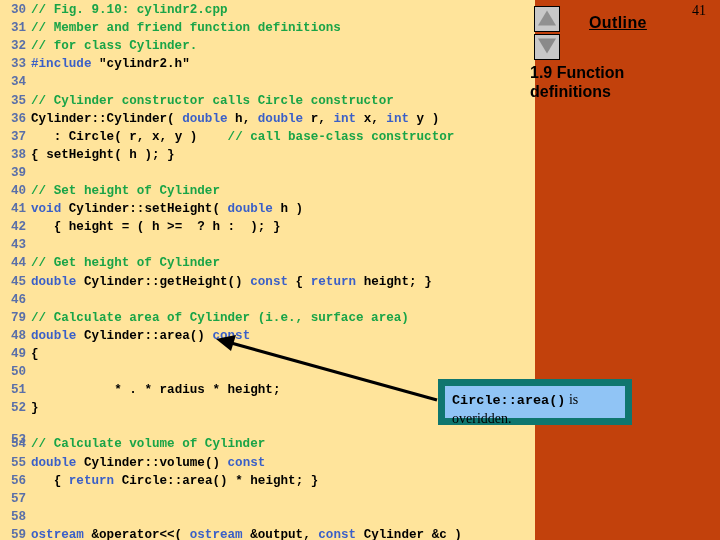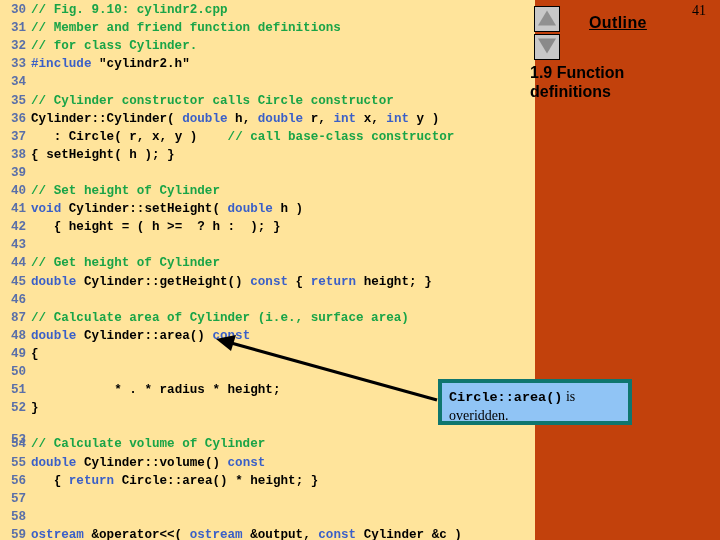--- a/index.html
+++ b/index.html
@@ -205,7 +205,7 @@
       <div class="lineno" style="top: 272.5px;">45</div>
       <div class="code-text code-line" style="top: 272.5px;"><span class="kw">double</span><span class="id"> </span><span class="id">Cylinder</span><span class="id">::</span><span class="id">getHeight</span><span class="id">()</span><span class="id"> </span><span class="kw">const</span><span class="id"> </span><span class="id">{</span><span class="id"> </span><span class="kw">return</span><span class="id"> </span><span class="id">height</span><span class="id">;</span><span class="id"> </span><span class="id">}</span></div>
       <div class="lineno" style="top: 290.6px;">46</div>
-      <div class="lineno" style="top: 308.7px;">87</div>
+      <div class="lineno" style="top: 308.7px;">79</div>
       <div class="code-text code-line" style="top: 308.7px;"><span class="cm">// Calculate area of Cylinder (i.e., surface area)</span></div>
       <div class="lineno" style="top: 326.8px;">48</div>
       <div class="code-text code-line" style="top: 326.8px;"><span class="kw">double</span><span class="id"> </span><span class="id">Cylinder</span><span class="id">::</span><span class="id">area</span><span class="id">()</span><span class="id"> </span><span class="kw">const</span></div>

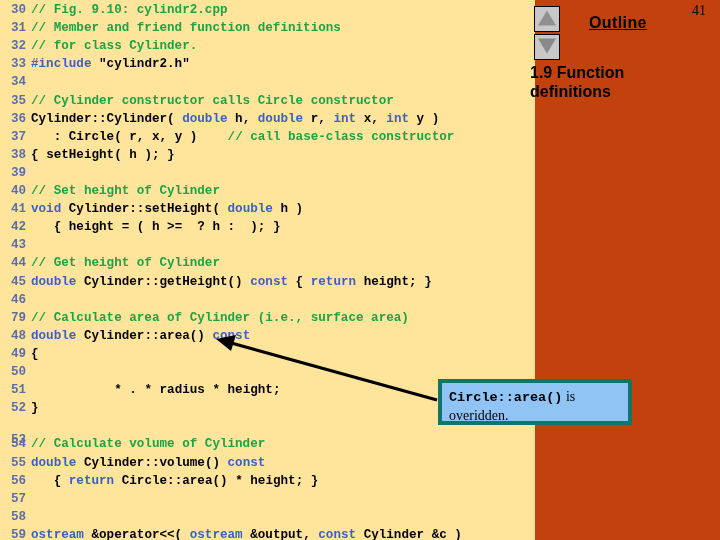--- a/index.html
+++ b/index.html
@@ -135,7 +135,7 @@
     width: 194px;
     height: 46px;
     background: #90c4f5;
-    border: 4px solid #0f766e;
+    border: 7px solid #0f766e;
     box-sizing: border-box;
     padding: 4px 7px 0 7px;
   }

